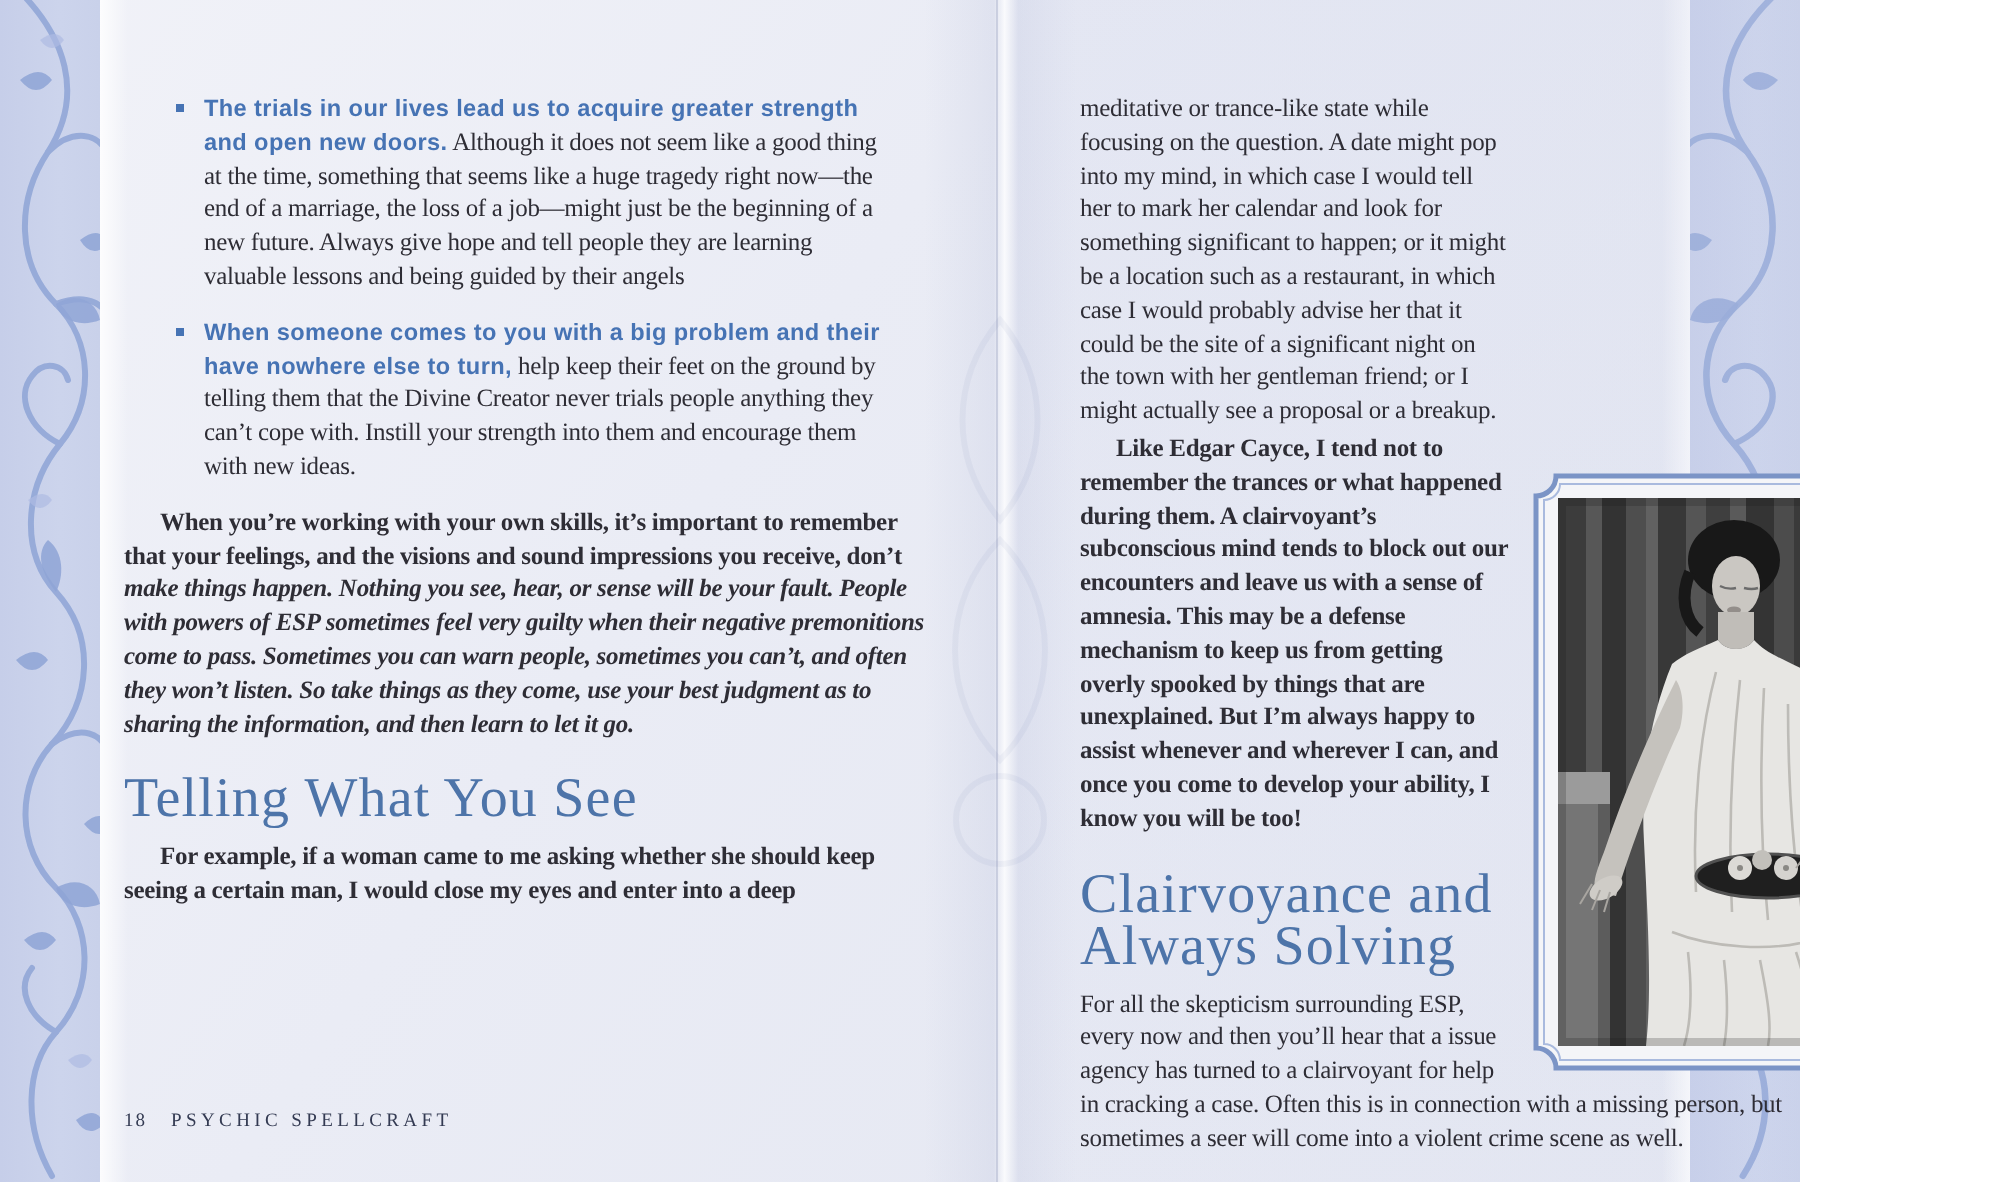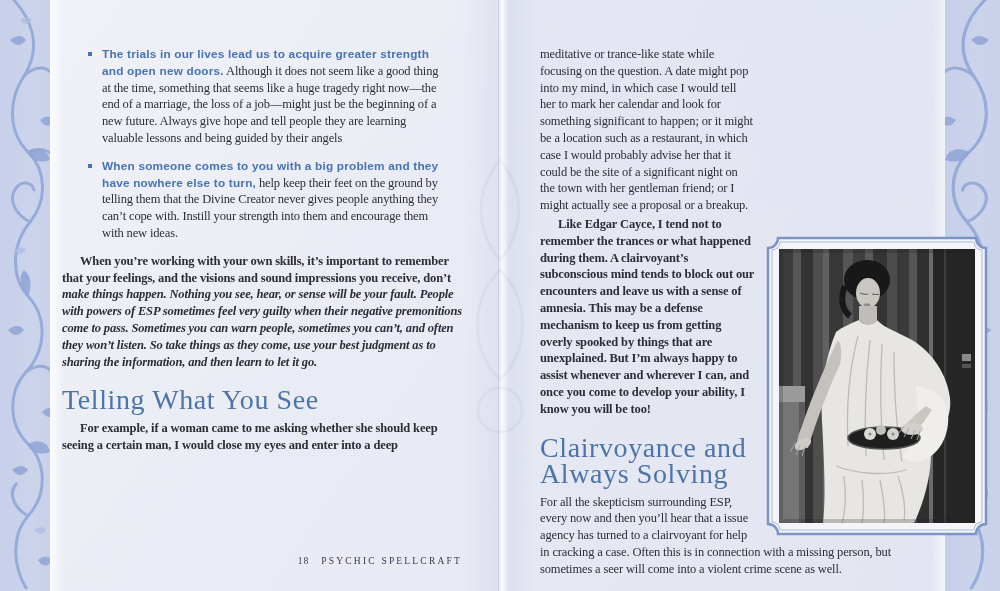--- a/index.html
+++ b/index.html
@@ -7,7 +7,7 @@
   body { font-family:"Liberation Serif", serif; }
 
   #stage {
-    position:relative; width:1000px; height:591px; overflow:hidden;
+    position:relative; width:900px; height:591px; overflow:hidden;
     background:linear-gradient(125deg,#f1f2f8 0%,#eaecf5 40%,#e3e6f1 100%);
   }
 

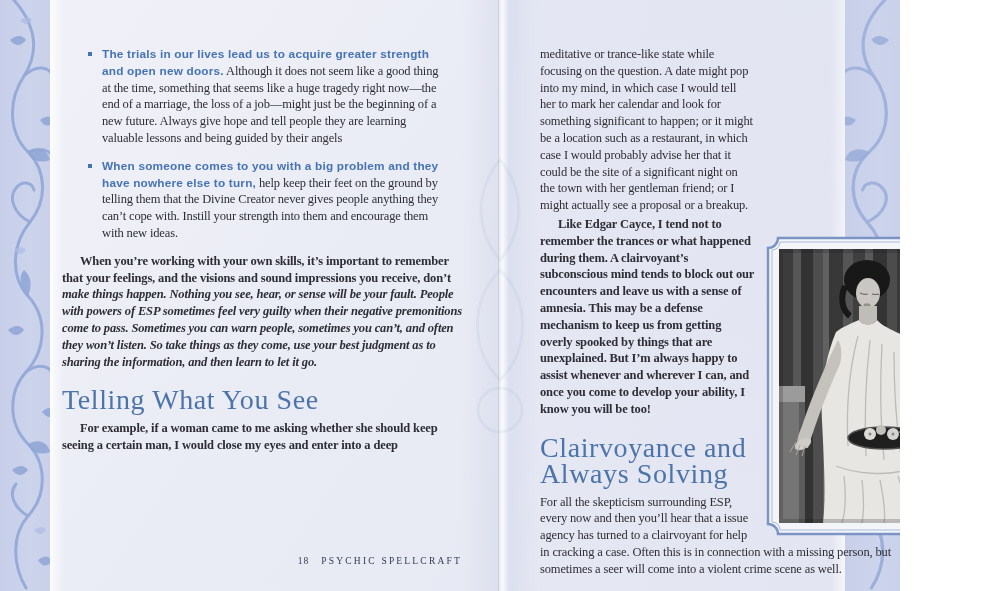--- a/index.html
+++ b/index.html
@@ -140,7 +140,7 @@
       </div>
       <div class="bullet-item">
         <span class="bullet-marker"></span>
-        <span class="bullet-lead">When someone comes to you with a big problem and they have nowhere else to turn,</span><span> help keep their feet on the ground by telling them that the Divine Creator never gives people anything they can’t cope with. Instill your strength into them and encourage them with new ideas.</span>
+        <span class="bullet-lead">When someone comes to you with a big problem and their have nowhere else to turn,</span><span> help keep their feet on the ground by telling them that the Divine Creator never gives people anything they can’t cope with. Instill your strength into them and encourage them with new ideas.</span>
       </div>
     </div>
 

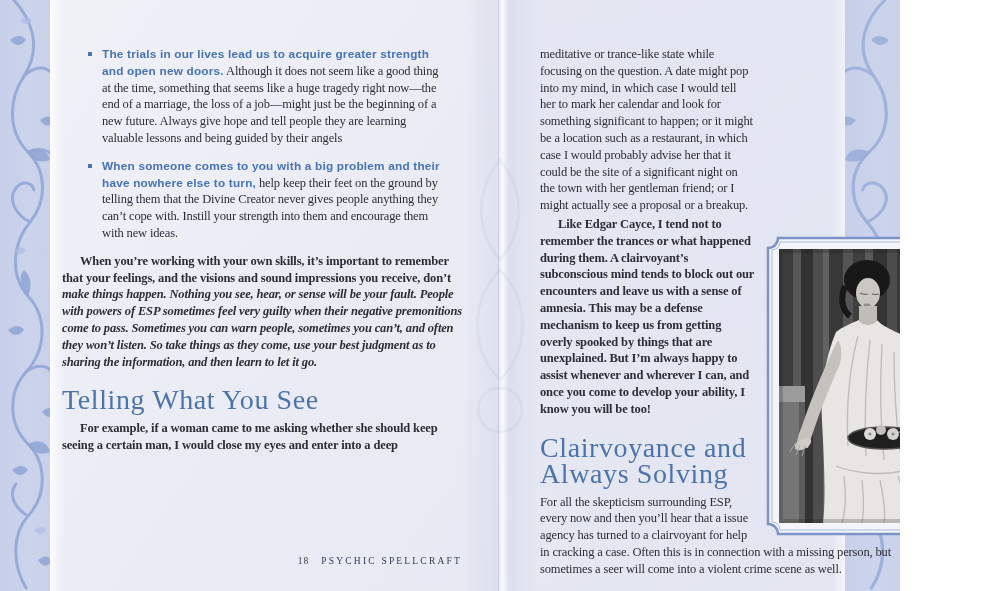--- a/index.html
+++ b/index.html
@@ -140,7 +140,7 @@
       </div>
       <div class="bullet-item">
         <span class="bullet-marker"></span>
-        <span class="bullet-lead">When someone comes to you with a big problem and their have nowhere else to turn,</span><span> help keep their feet on the ground by telling them that the Divine Creator never gives people anything they can’t cope with. Instill your strength into them and encourage them with new ideas.</span>
+        <span class="bullet-lead">When someone comes to you with a big problem and their have nowhere else to turn,</span><span> help keep their feet on the ground by telling them that the Divine Creator never trials people anything they can’t cope with. Instill your strength into them and encourage them with new ideas.</span>
       </div>
     </div>
 

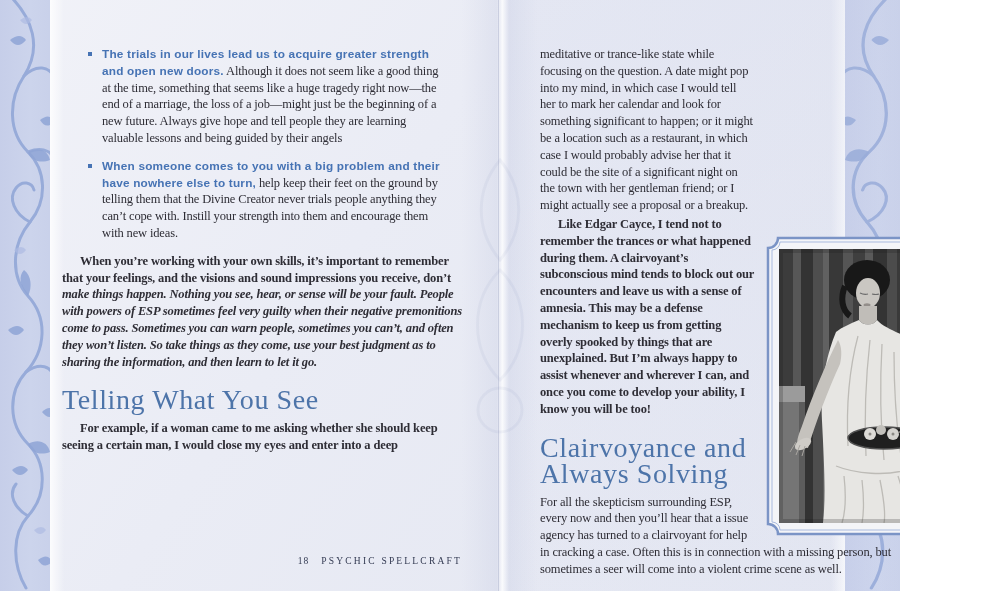--- a/index.html
+++ b/index.html
@@ -51,7 +51,7 @@
     margin-top:17px; margin-bottom:7px; }
 
   
-  .footer { position:absolute; top:556px; width:400px; text-align:right;
+  .footer { position:absolute; top:556px; width:400px; text-align:left;
     font-size:9.5px; letter-spacing:2.2px; color:#333a52; font-family:"Liberation Serif", serif; }
   .footer-left { left:62px; }
   .footer-right { left:578px; }

